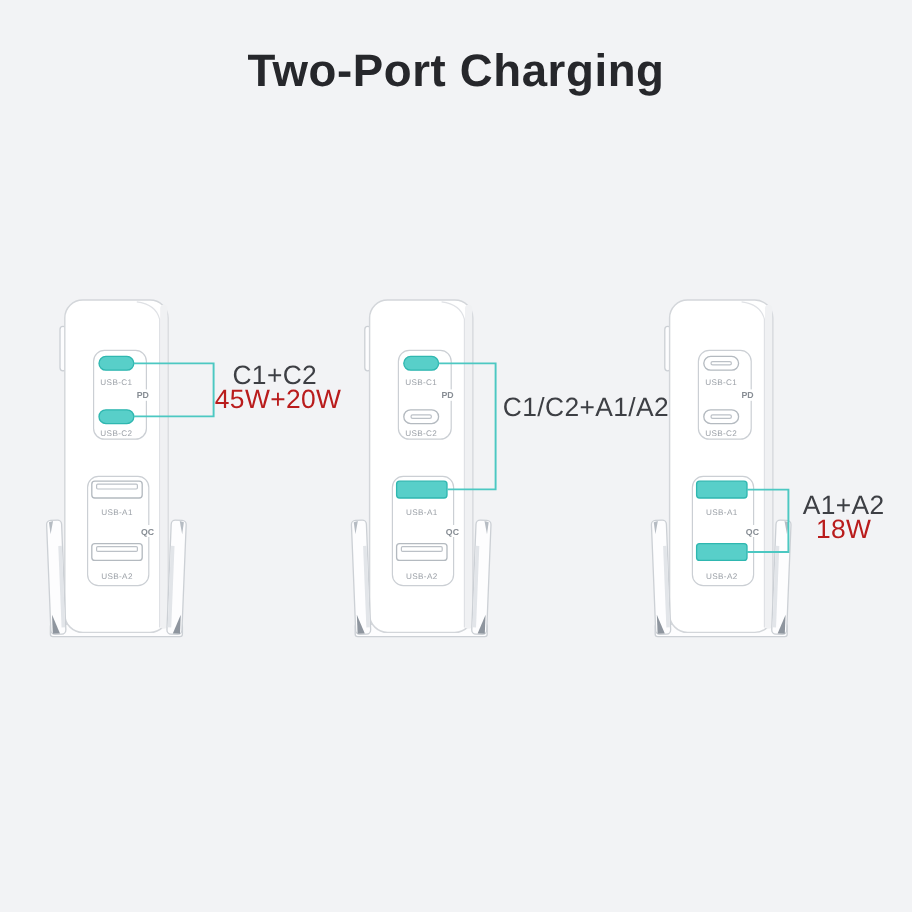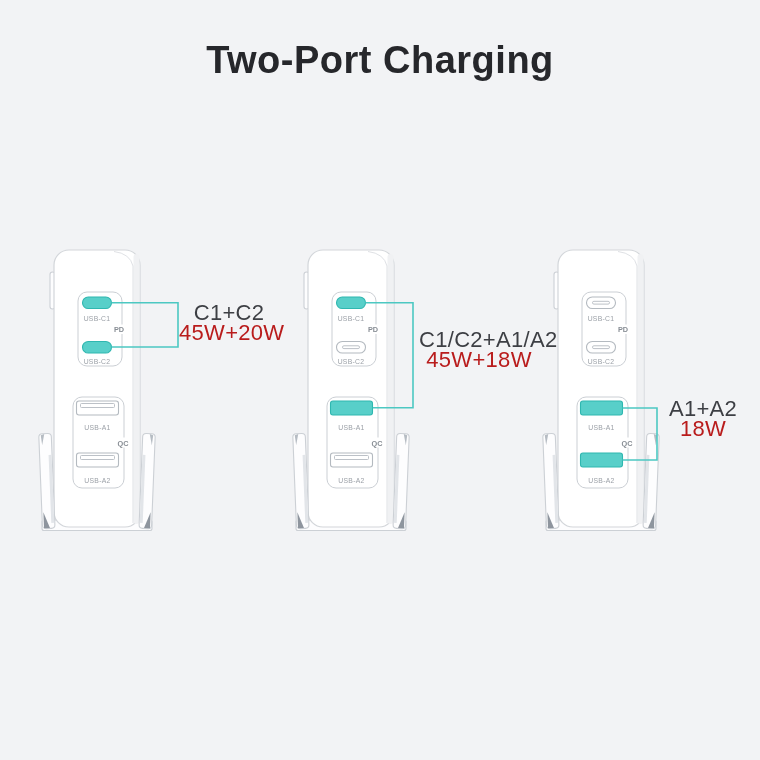--- a/index.html
+++ b/index.html
@@ -190,7 +190,6 @@
   </div>
   <div class="callout co2">
     <div class="combo">C1/C2+A1/A2</div>
-    <div class="power">45W+18W</div>
   </div>
   <div class="callout co3">
     <div class="combo">A1+A2</div>

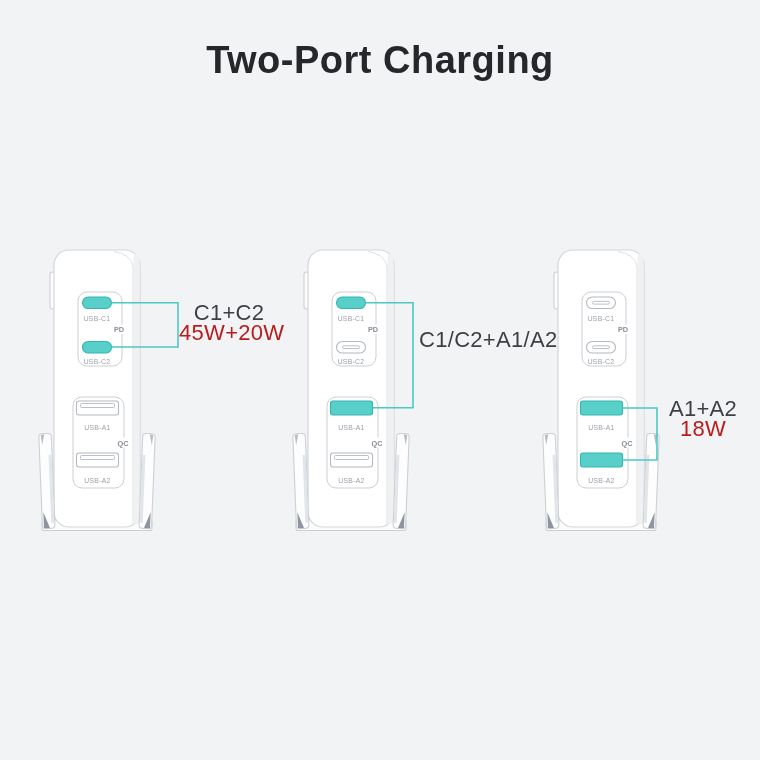--- a/index.html
+++ b/index.html
@@ -22,7 +22,7 @@
   .callout .power{color:#b91c1c;}
   .co1{left:179px;top:303px;width:100px;}
   .co2{left:419px;top:330px;width:120px;}
-  .co3{left:658px;top:399px;width:90px;}
+  .co3{left:658px;top:411px;width:90px;}
   
   .st{fill:#fdfdfe;stroke:#ccd0d5;stroke-width:1.1;}
   .bd{fill:#ffffff;stroke:#d3d6da;stroke-width:1.2;}

